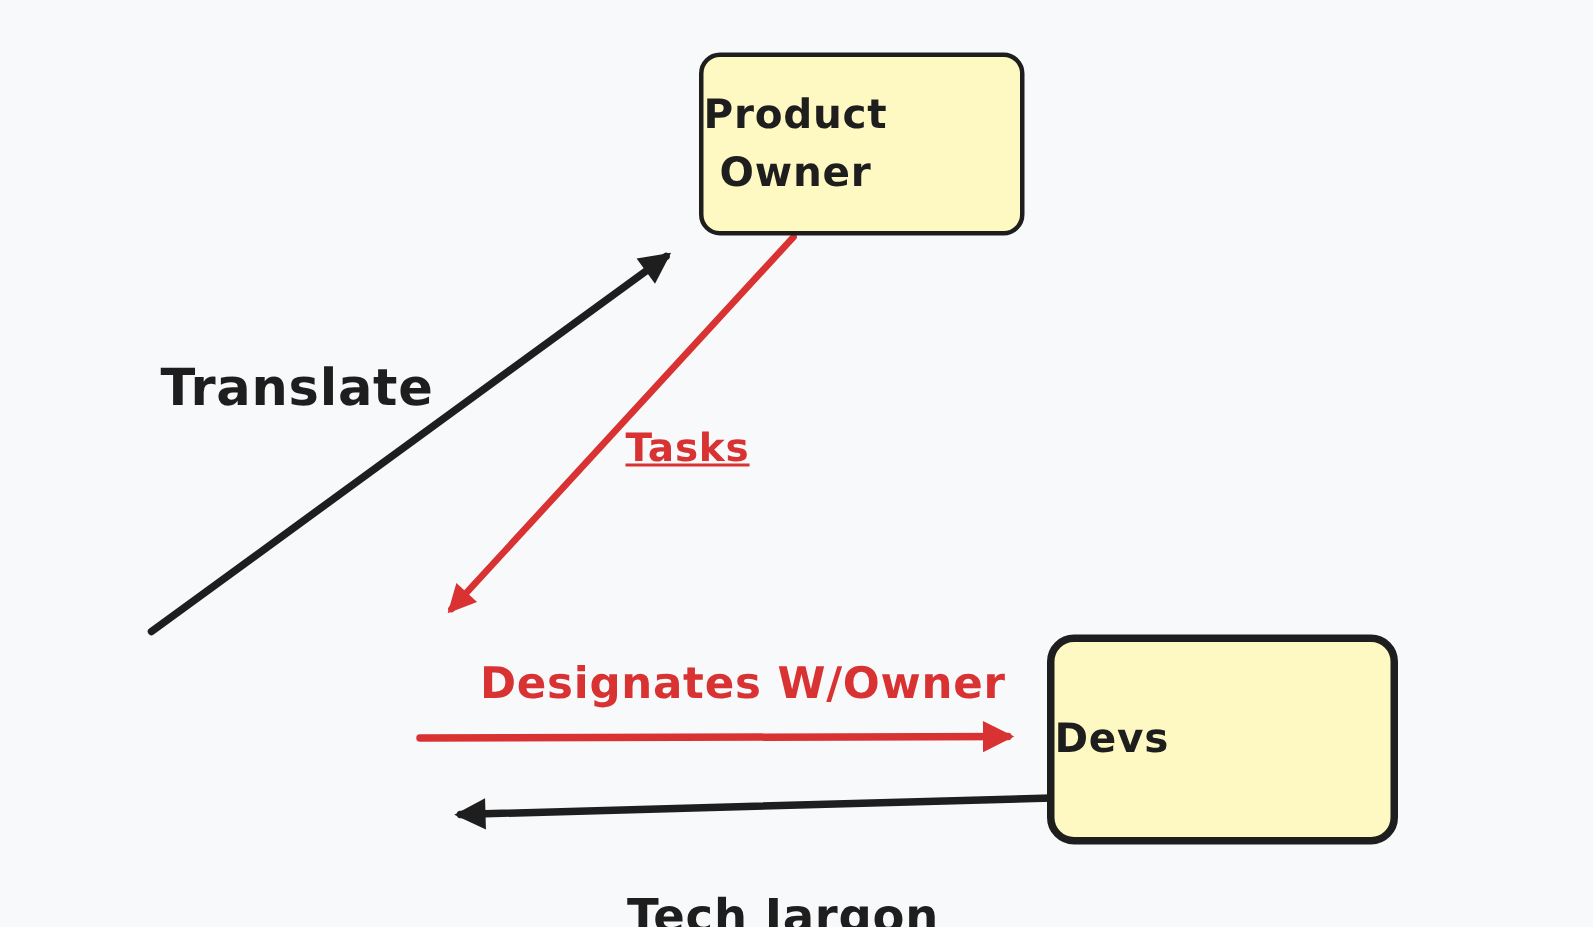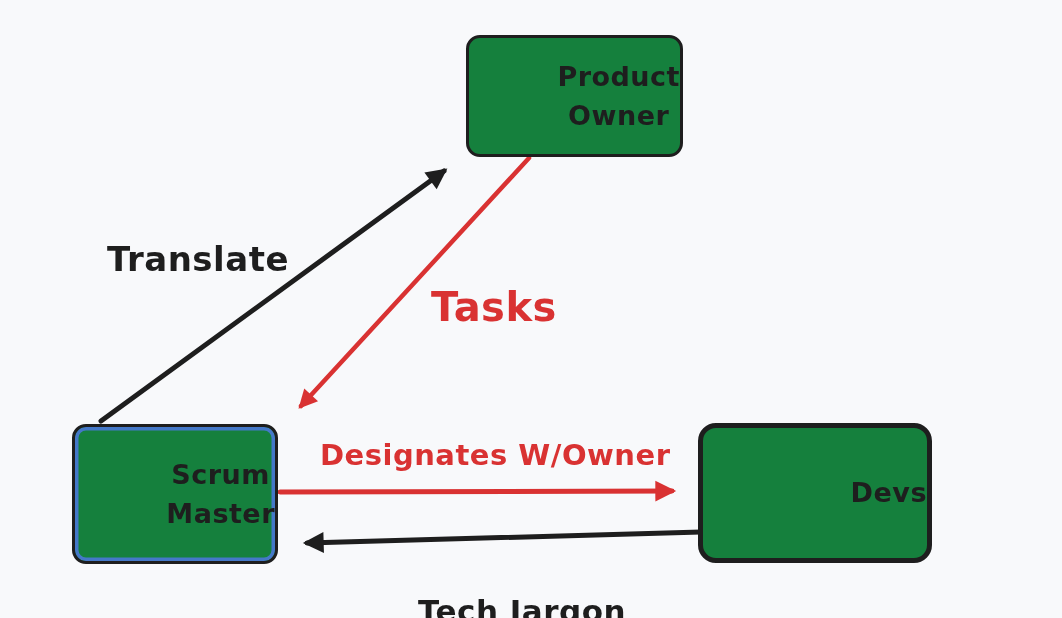--- a/index.html
+++ b/index.html
@@ -28,12 +28,12 @@
   }
   .node {
     position: absolute;
-    background: #15803d;
+    background: #fef9c3;
     border: 3.5px solid #1e1e1e;
     border-radius: 14px;
     display: flex;
     align-items: center;
-    justify-content: flex-end;
+    justify-content: flex-start;
     box-sizing: border-box;
   }
   .node-label {

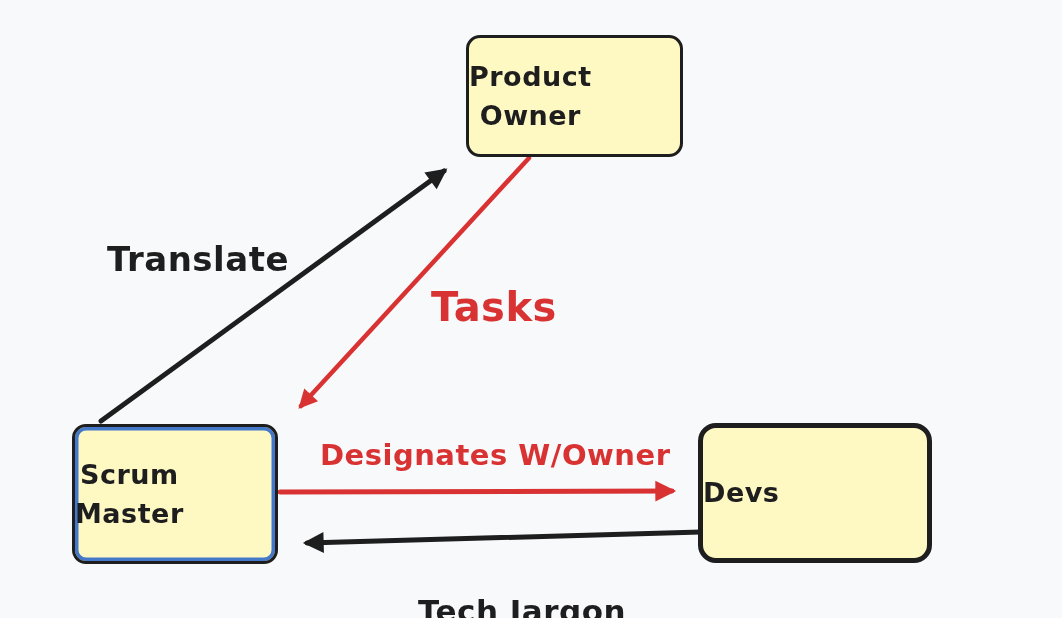--- a/index.html
+++ b/index.html
@@ -80,9 +80,10 @@
     font-size: 34px;
   }
   .edge-label.tasks {
-    left: 431px;
+    left: 417px;
     top: 284px;
-    font-size: 40px;
+    font-size: 26px;
+    text-decoration: underline;
   }
   .edge-label.designates {
     left: 320px;

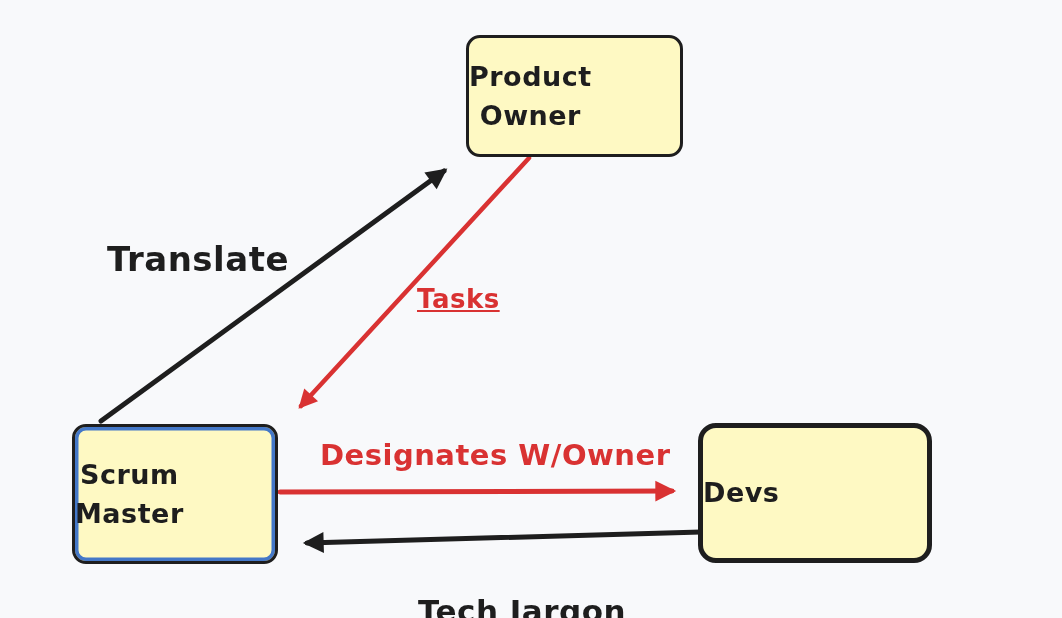--- a/index.html
+++ b/index.html
@@ -126,10 +126,6 @@
 Owner</div>
   </div>
 
-  <div class="node scrum-master">
-    <div class="node-label">Scrum
-Master</div>
-  </div>
 
   <div class="node devs">
     <div class="node-label">Devs</div>

